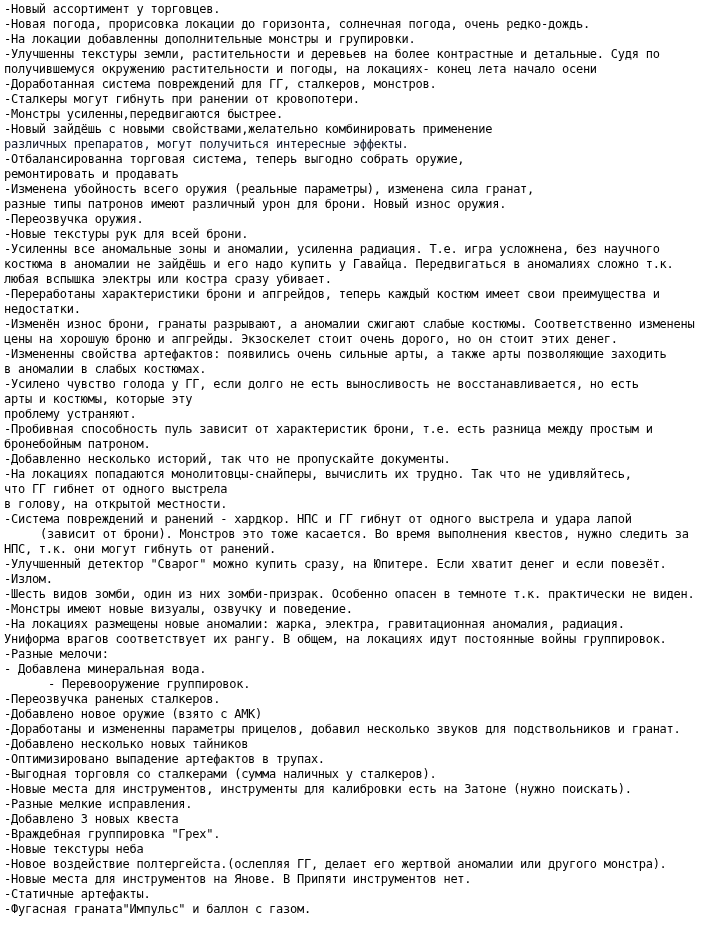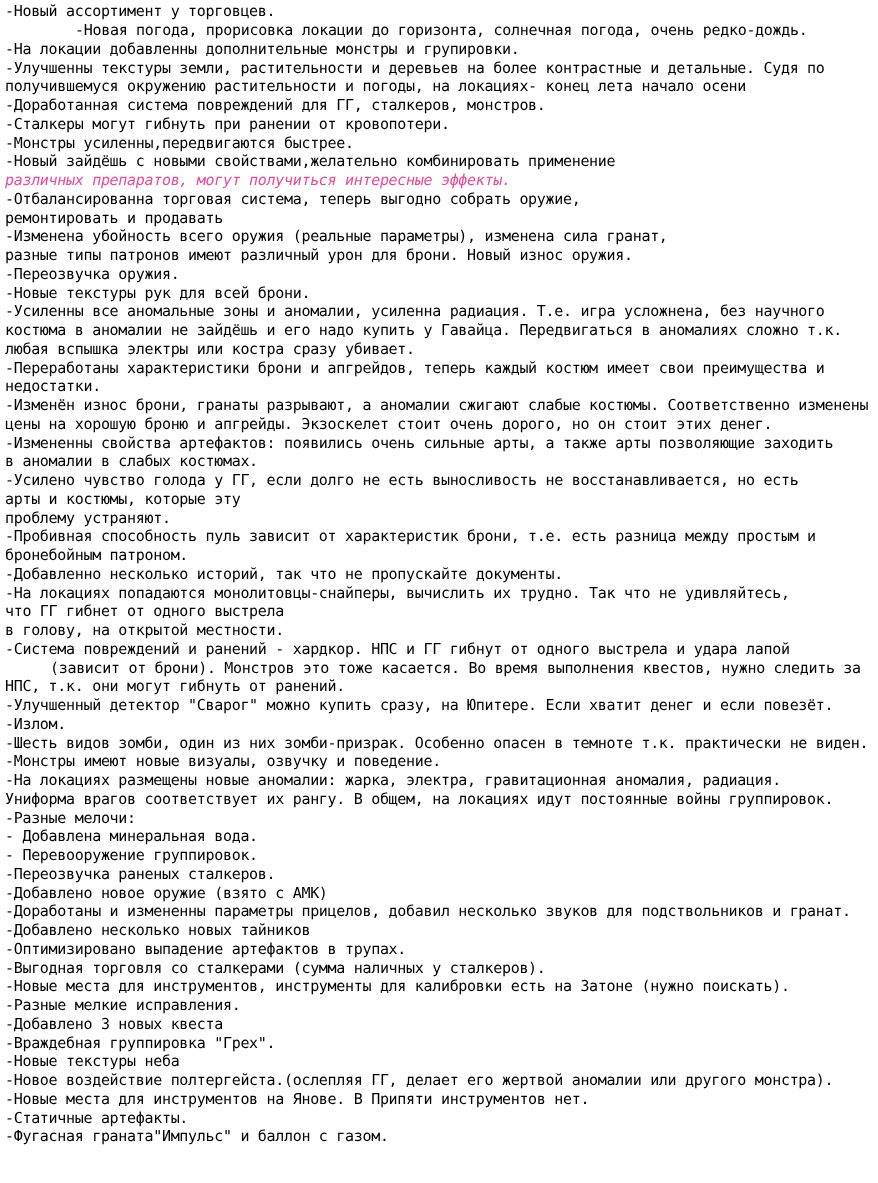--- a/index.html
+++ b/index.html
@@ -30,7 +30,7 @@
 <div class="page" style="background: rgb(255, 255, 255);">
   <div>
       <div class="line" style="color: rgb(0, 0, 0);">-Новый ассортимент у торговцев.</div>
-      <div class="line" style="color: rgb(0, 0, 0); text-align: center;">-Новая погода, прорисовка локации до горизонта, солнечная погода, очень редко-дождь.</div>
+      <div class="line" style="color: rgb(0, 0, 0);">-Новая погода, прорисовка локации до горизонта, солнечная погода, очень редко-дождь.</div>
       <div class="line" style="color: rgb(0, 0, 0);">-На локации добавленны дополнительные монстры и групировки.</div>
       <div class="line" style="color: rgb(0, 0, 0);">-Улучшенны текстуры земли, растительности и деревьев на более контрастные и детальные. Судя по</div>
       <div class="line" style="color: rgb(0, 0, 0);">получившемуся окружению растительности и погоды, на локациях- конец лета начало осени</div>

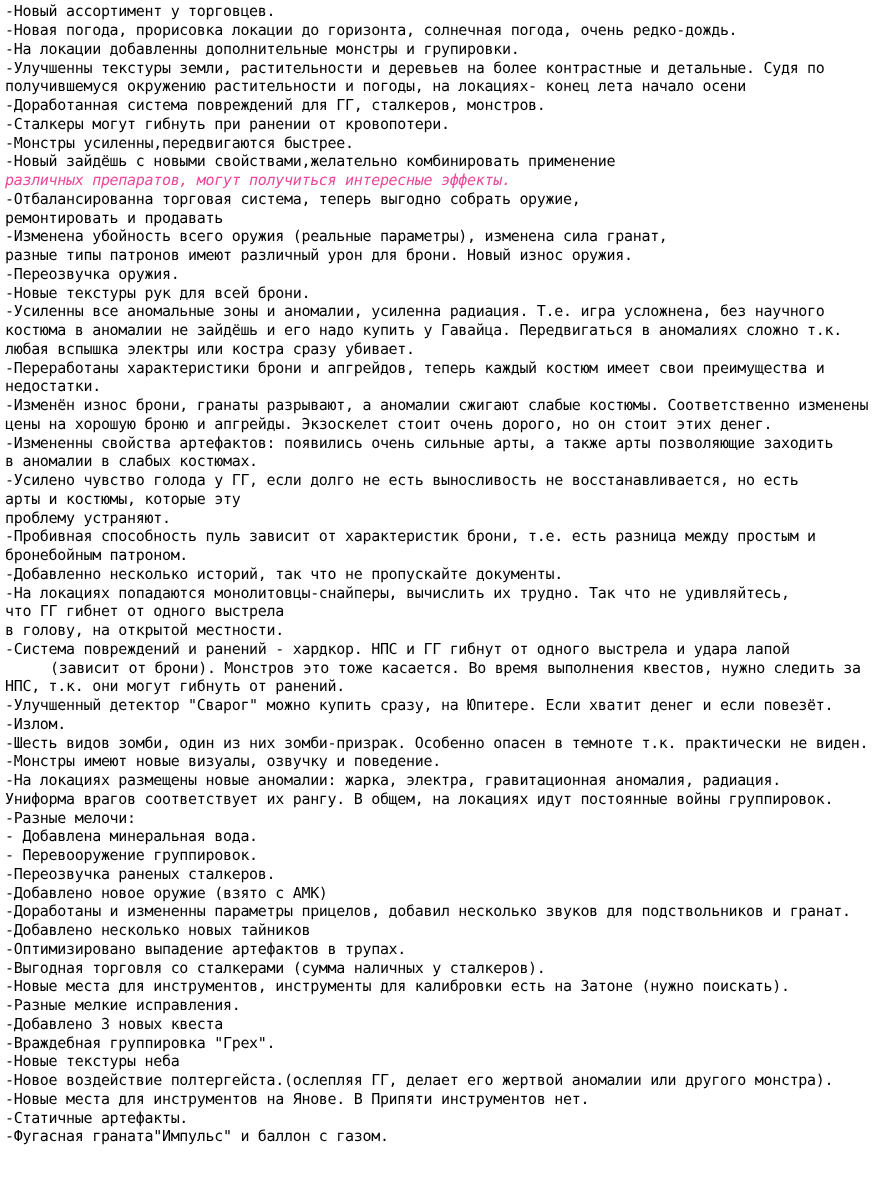--- a/index.html
+++ b/index.html
@@ -38,7 +38,7 @@
       <div class="line" style="color: rgb(0, 0, 0);">-Сталкеры могут гибнуть при ранении от кровопотери.</div>
       <div class="line" style="color: rgb(0, 0, 0);">-Монстры усиленны,передвигаются быстрее.</div>
       <div class="line" style="color: rgb(0, 0, 0);">-Новый зайдёшь с новыми свойствами,желательно комбинировать применение</div>
-      <div class="line" style="color: #ec4899; font-style: italic;">различных препаратов, могут получиться интересные эффекты.</div>
+      <div class="line" style="color: #0f172a;">различных препаратов, могут получиться интересные эффекты.</div>
       <div class="line" style="color: rgb(0, 0, 0);">-Отбалансированна торговая система, теперь выгодно собрать оружие,</div>
       <div class="line" style="color: rgb(0, 0, 0);">ремонтировать и продавать</div>
       <div class="line" style="color: rgb(0, 0, 0);">-Изменена убойность всего оружия (реальные параметры), изменена сила гранат,</div>

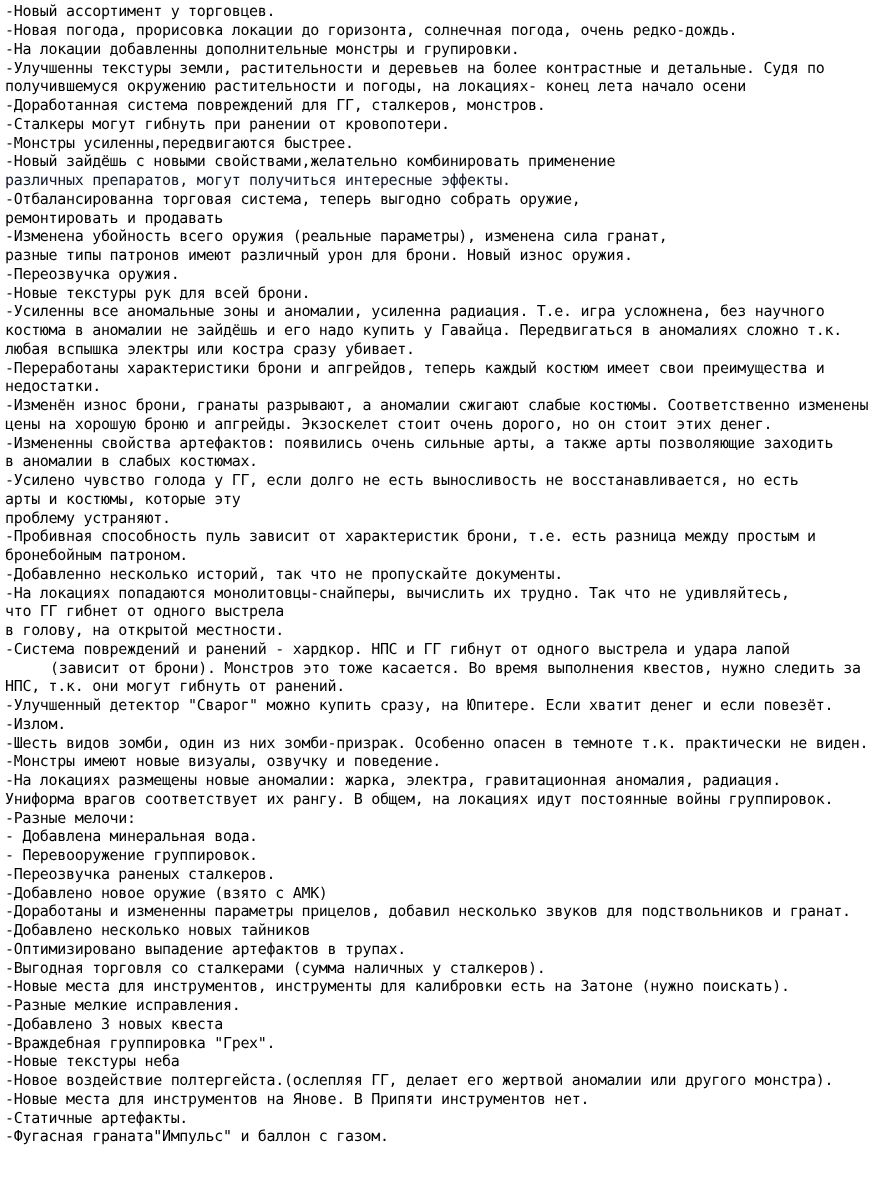--- a/index.html
+++ b/index.html
@@ -74,7 +74,7 @@
       <div class="line" style="color: rgb(0, 0, 0);">Униформа врагов соответствует их рангу. В общем, на локациях идут постоянные войны группировок.</div>
       <div class="line" style="color: rgb(0, 0, 0);">-Разные мелочи:</div>
       <div class="line" style="color: rgb(0, 0, 0);">- Добавлена минеральная вода.</div>
-      <div class="line" style="color: rgb(0, 0, 0);">- Перевооружение группировок.</div>
+      <div class="line" style="color: rgb(0, 0, 0); margin-left: 44px;">- Перевооружение группировок.</div>
       <div class="line" style="color: rgb(0, 0, 0);">-Переозвучка раненых сталкеров.</div>
       <div class="line" style="color: rgb(0, 0, 0);">-Добавлено новое оружие (взято с АМК)</div>
       <div class="line" style="color: rgb(0, 0, 0);">-Доработаны и измененны параметры прицелов, добавил несколько звуков для подствольников и гранат.</div>

